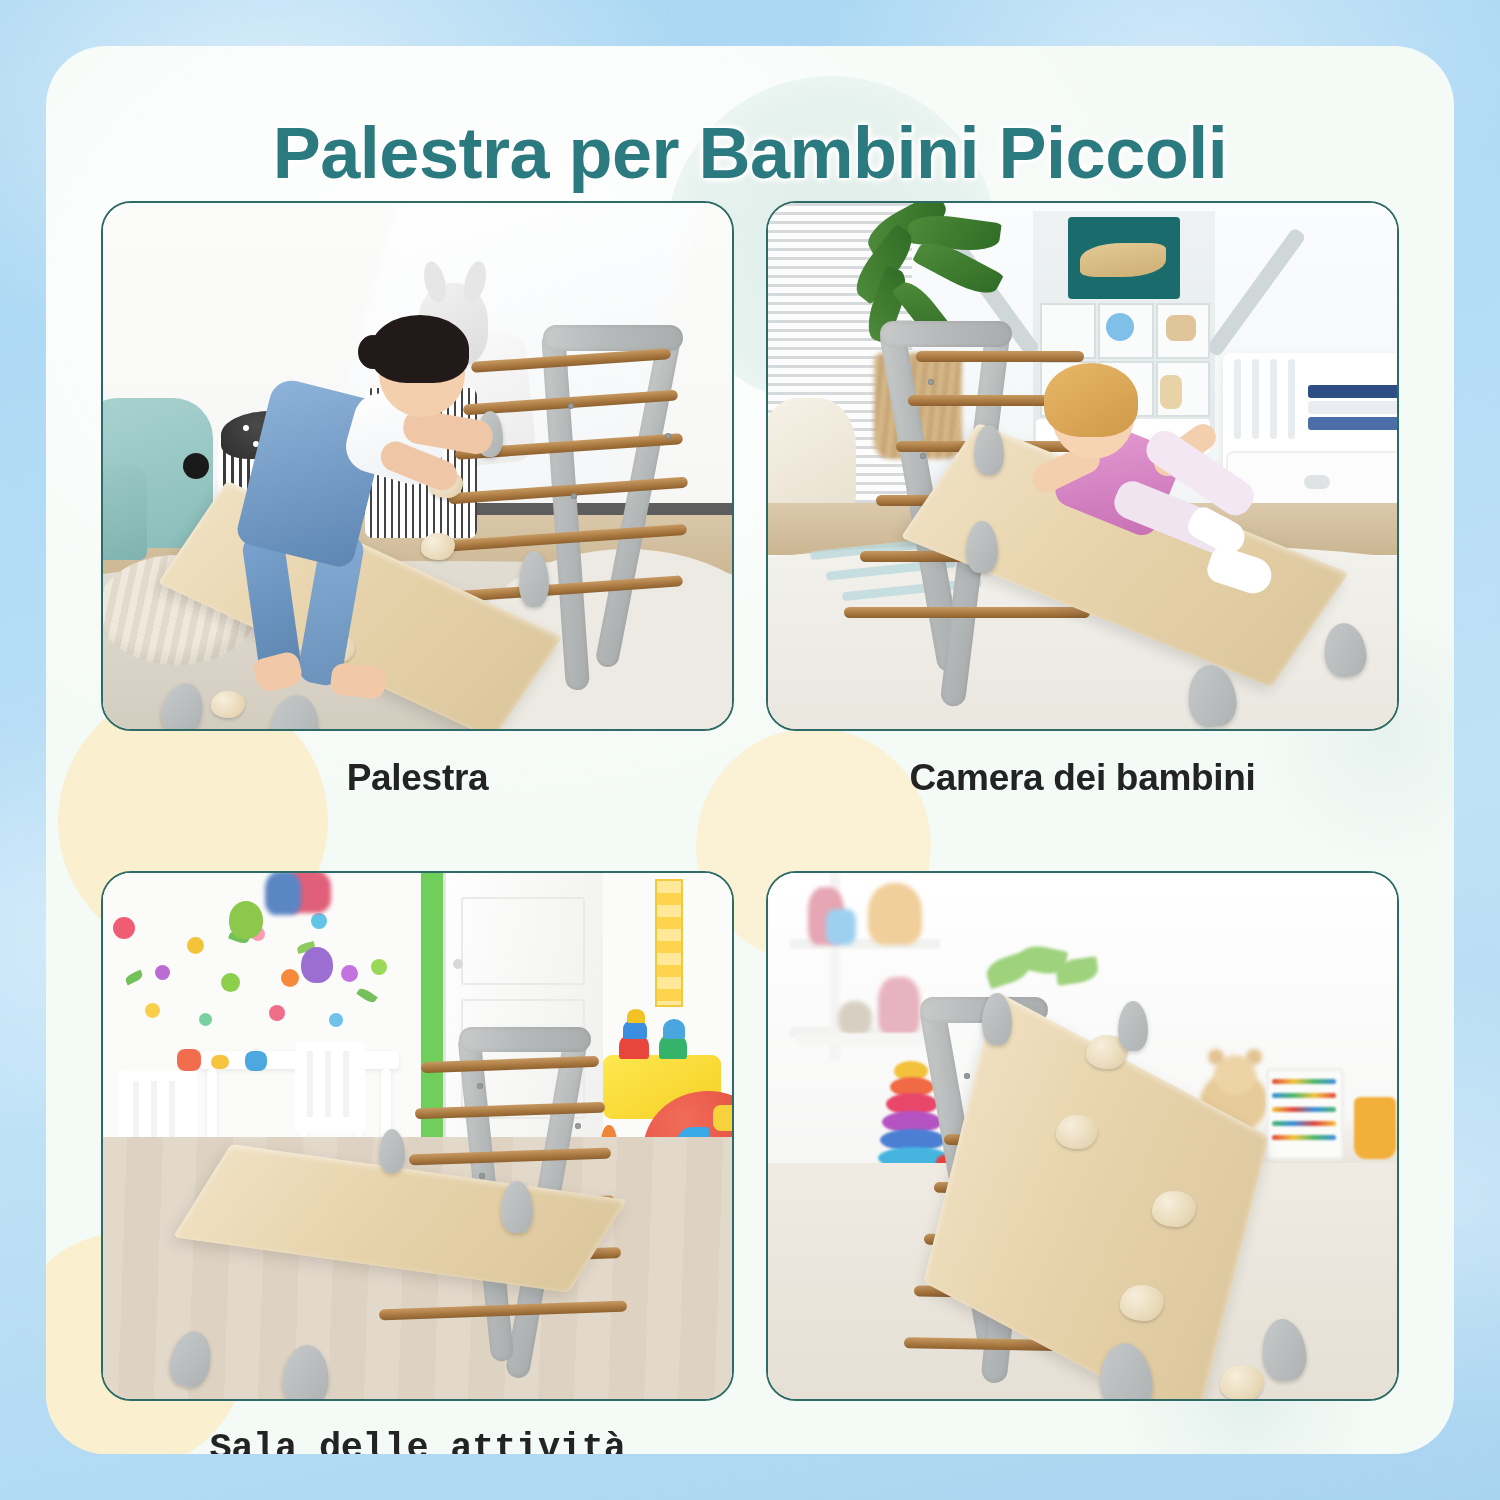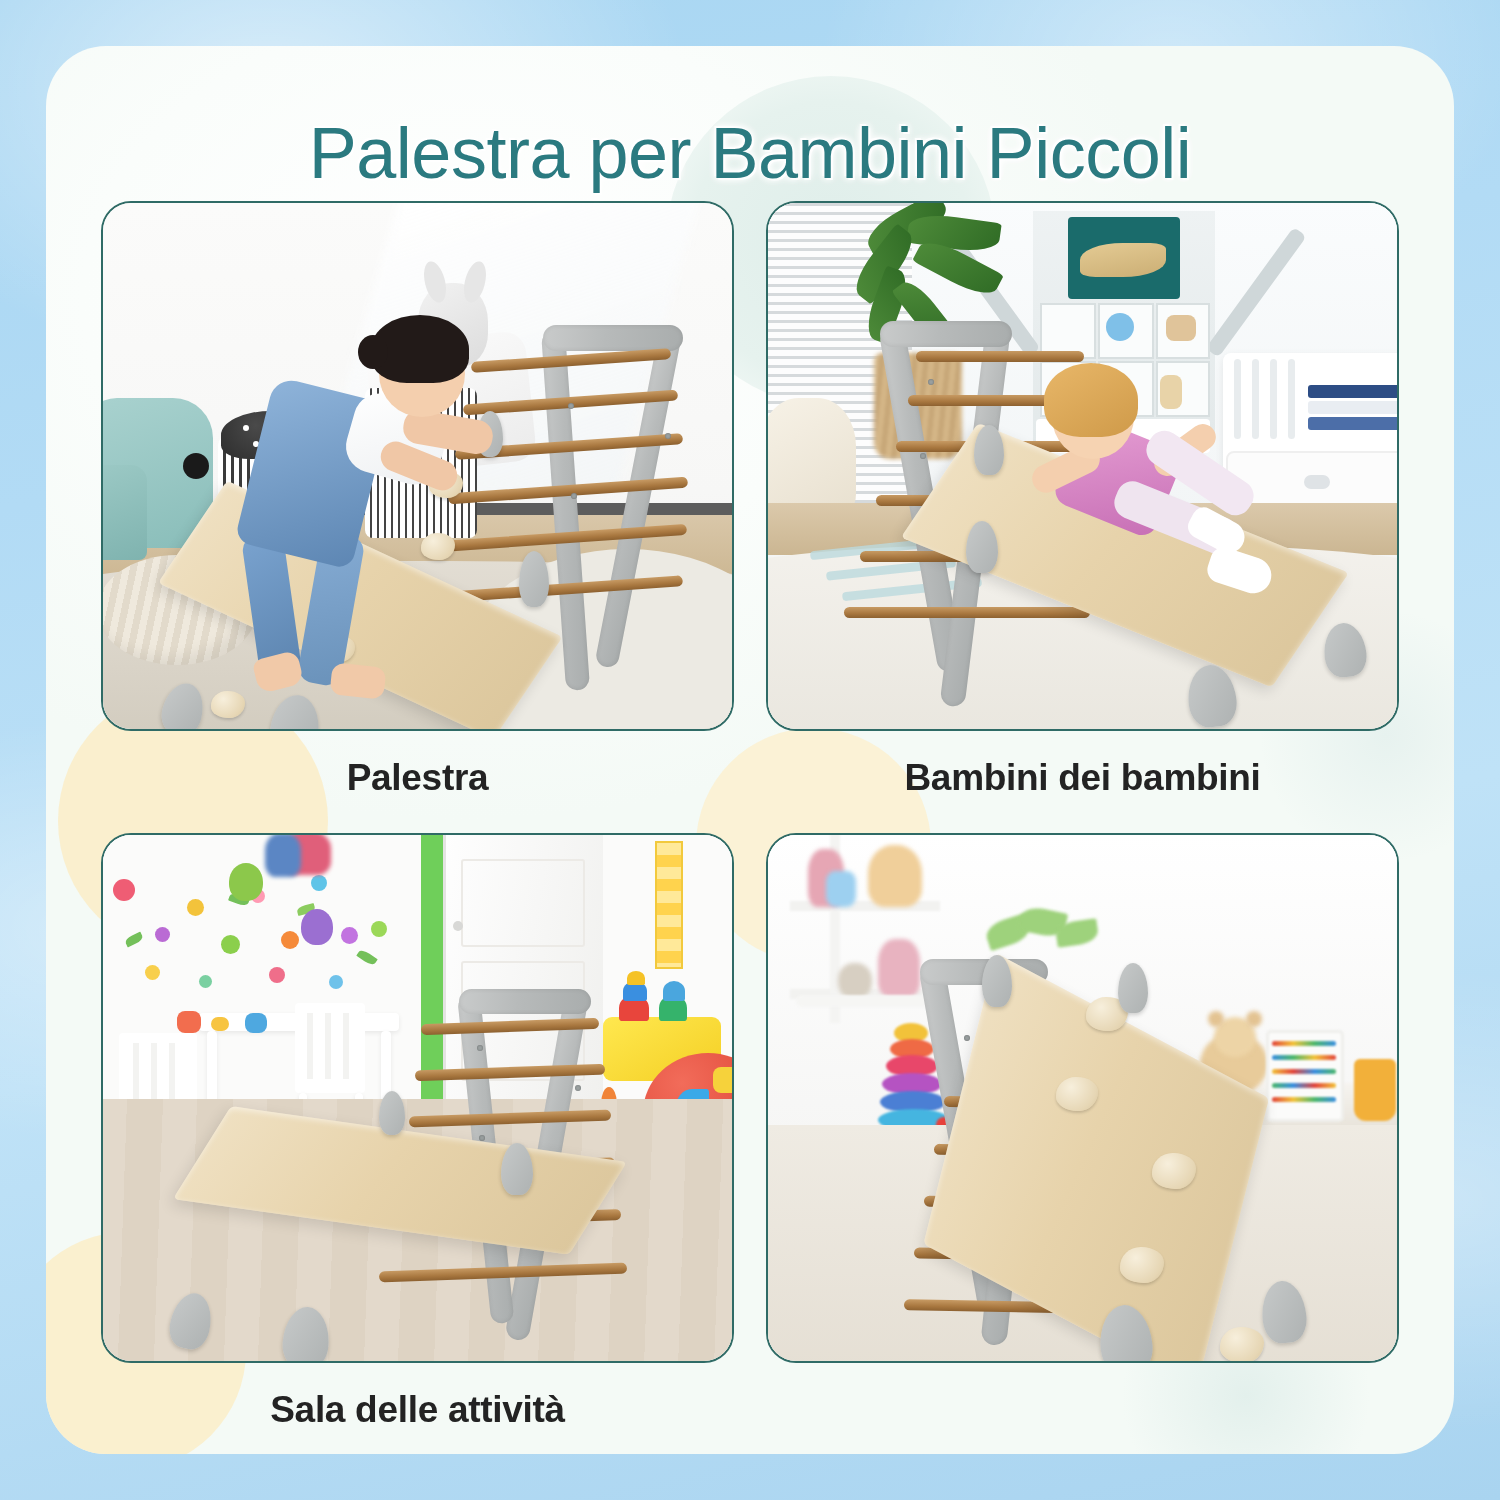--- a/index.html
+++ b/index.html
@@ -79,7 +79,7 @@
     width: 1408px;
     text-align: center;
     font-size: 72px;
-    font-weight: normal;
+    font-weight: bold;
     letter-spacing: -0.5px;
     color: #2b7a80;
     text-shadow:

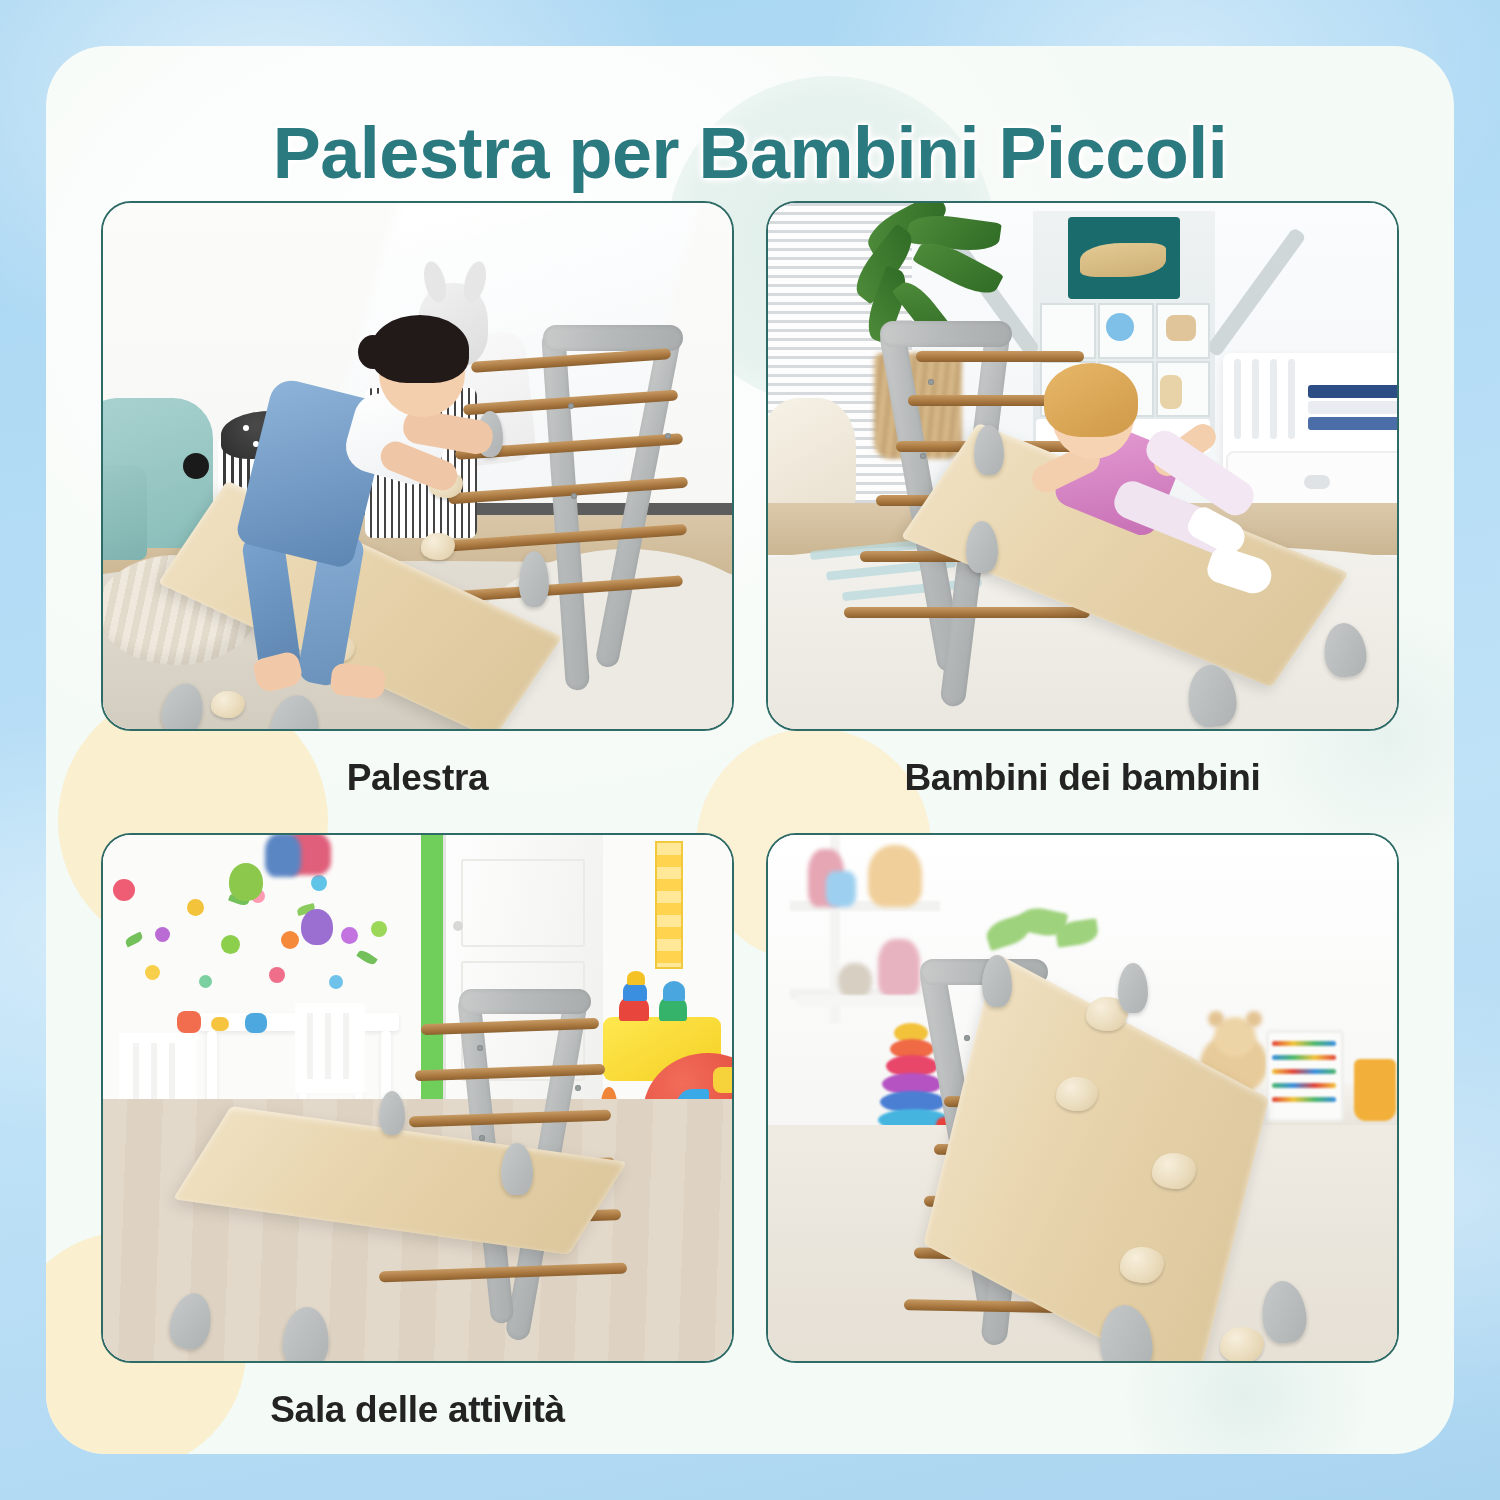--- a/index.html
+++ b/index.html
@@ -461,7 +461,7 @@
           </div>
         </div>
       </div>
-      <div class="caption">Bambini dei bambini</div>
+      <div class="caption">Camera dei bambini</div>
     </div>
 
     <div class="cell r1 c0">

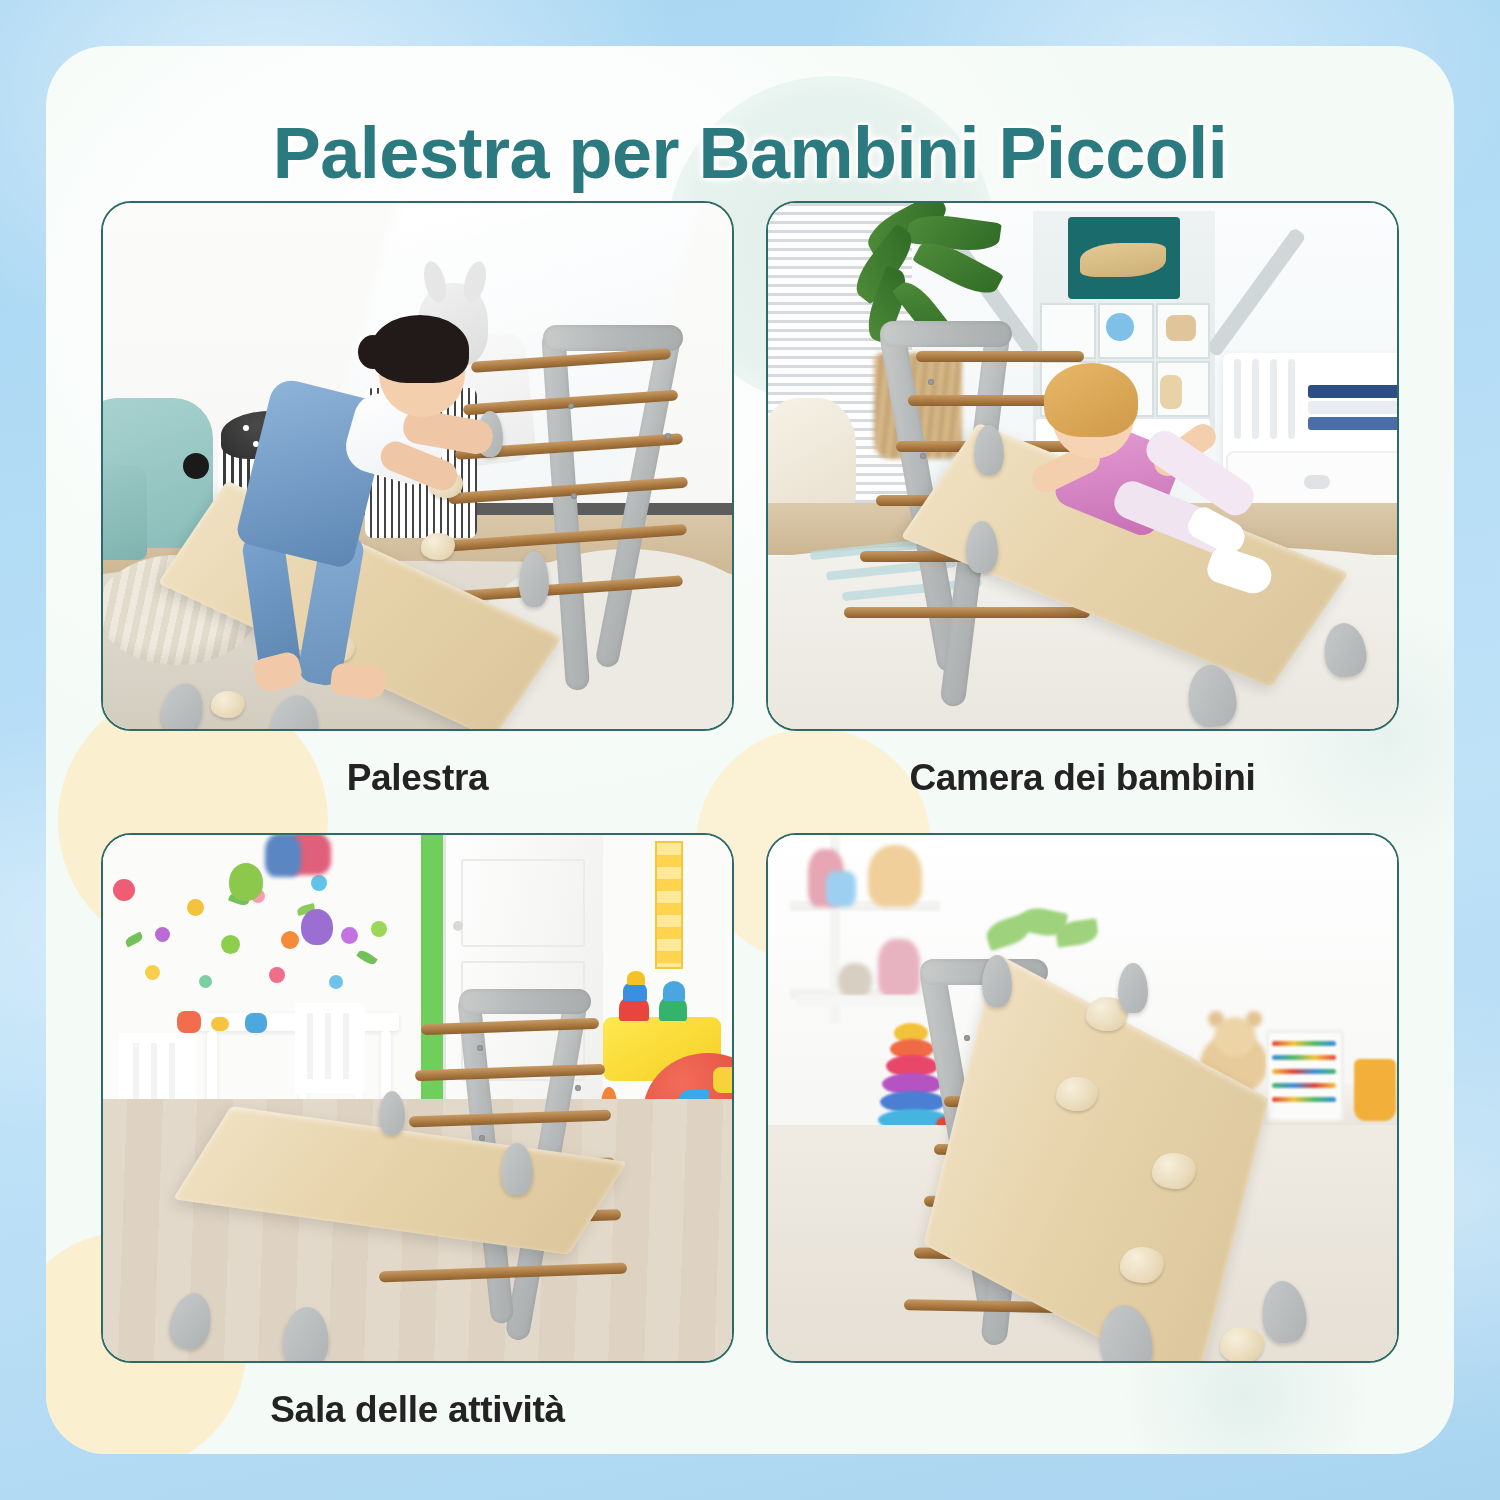--- a/index.html
+++ b/index.html
@@ -91,7 +91,7 @@
   
   .cell { position: absolute; z-index: 4; }
   .cell.r0 { top: 155px; }
-  .cell.r1 { top: 787px; }
+  .cell.r1 { top: 825px; font-family: Liberation Mono, monospace; }
   .cell.c0 { left: 55px; }
   .cell.c1 { left: 720px; }
 

